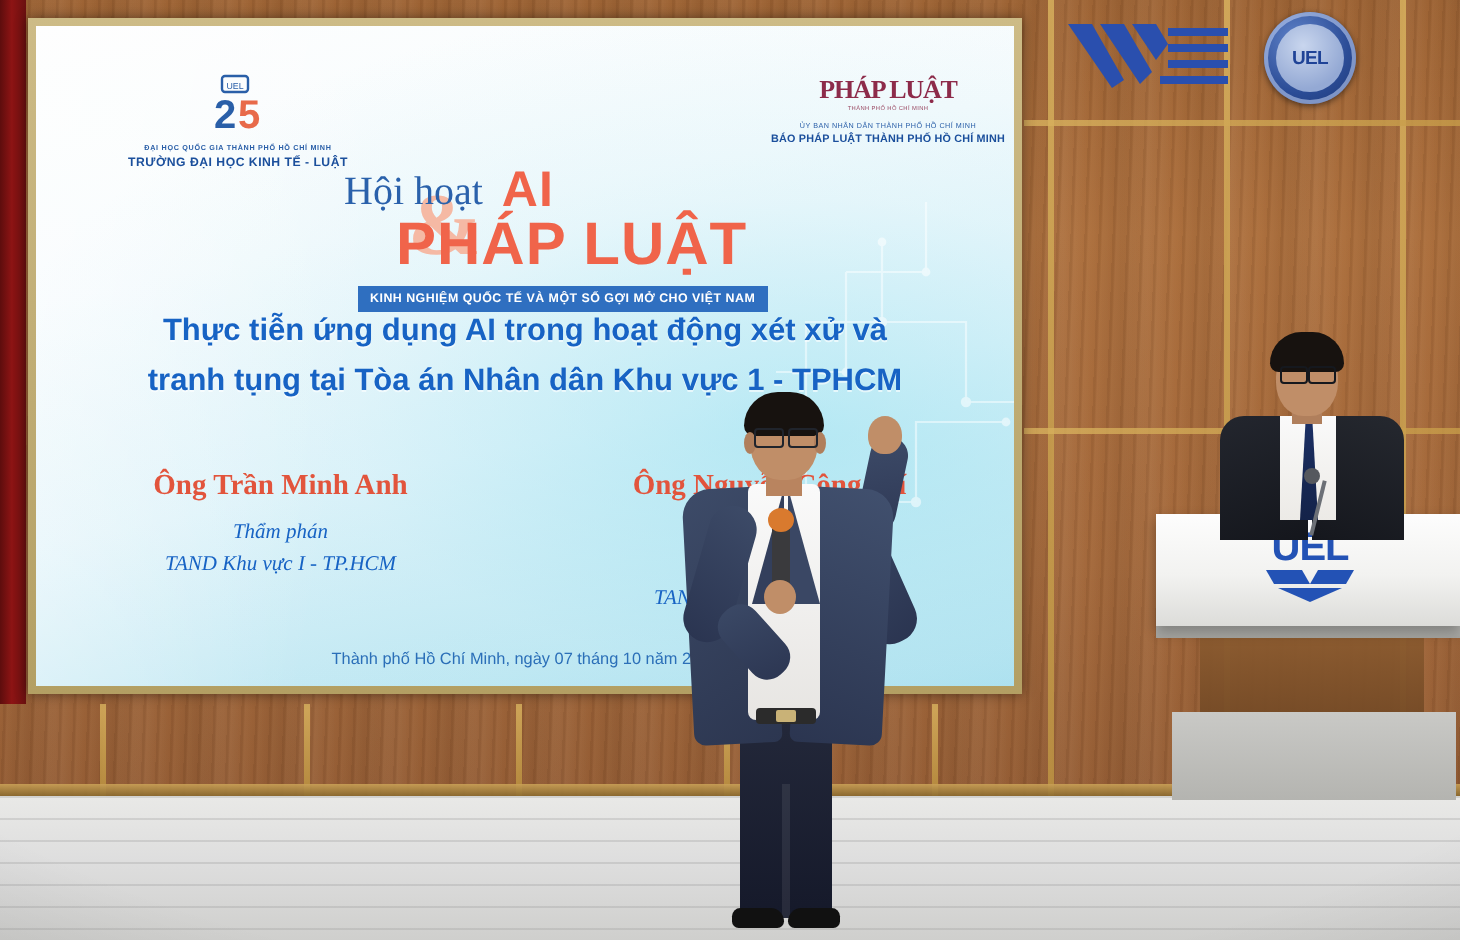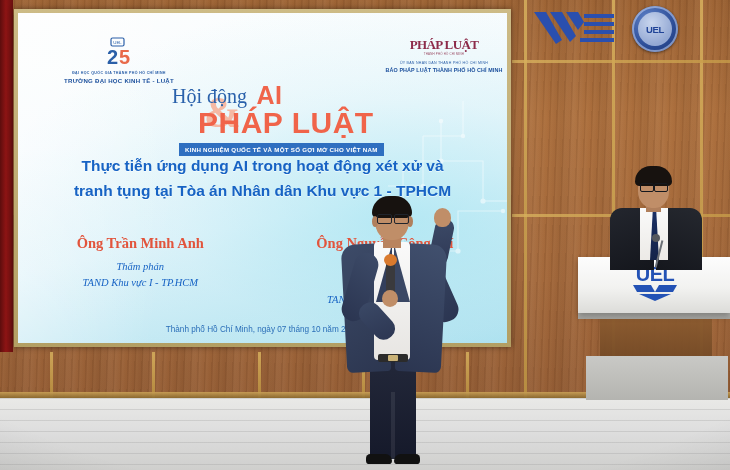--- a/index.html
+++ b/index.html
@@ -276,7 +276,7 @@
 
       <div class="ht-row">
         <div class="ht-amp">&amp;</div>
-        <span class="ht-word">Hội động</span>
+        <span class="ht-word">Hội hoạt</span>
         <span class="ht-ai">AI</span>
         <div class="ht-big">PHÁP LUẬT</div>
         <div class="ht-band">KINH NGHIỆM QUỐC TẾ VÀ MỘT SỐ GỢI MỞ CHO VIỆT NAM</div>

